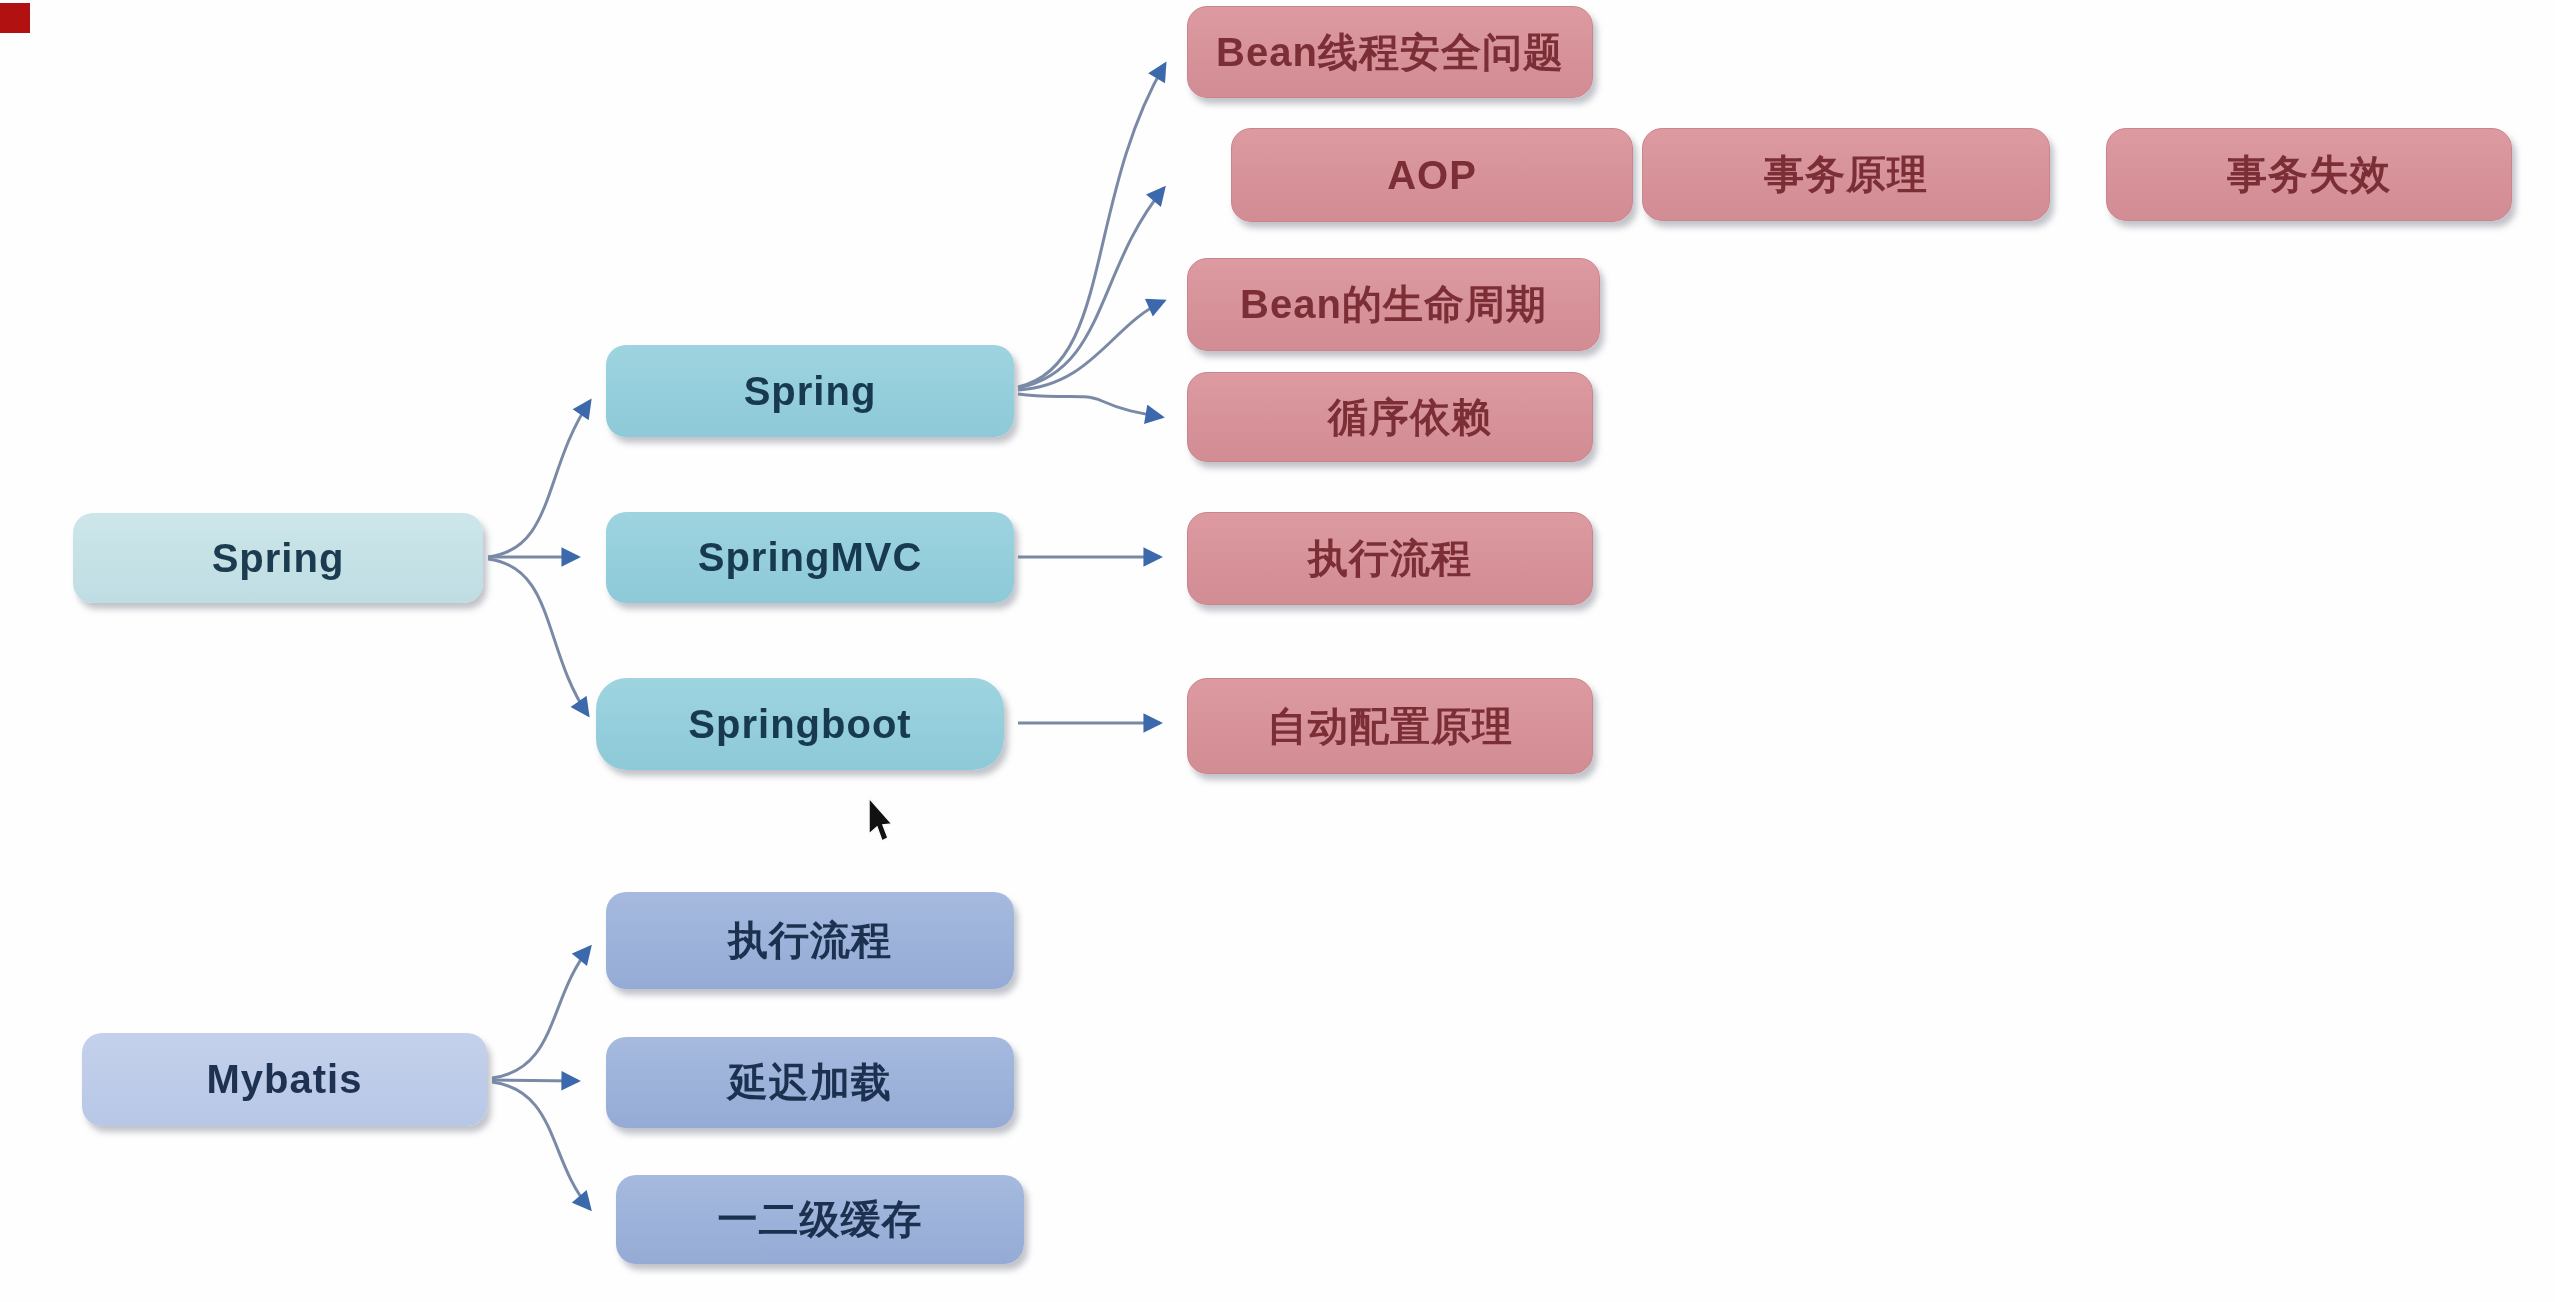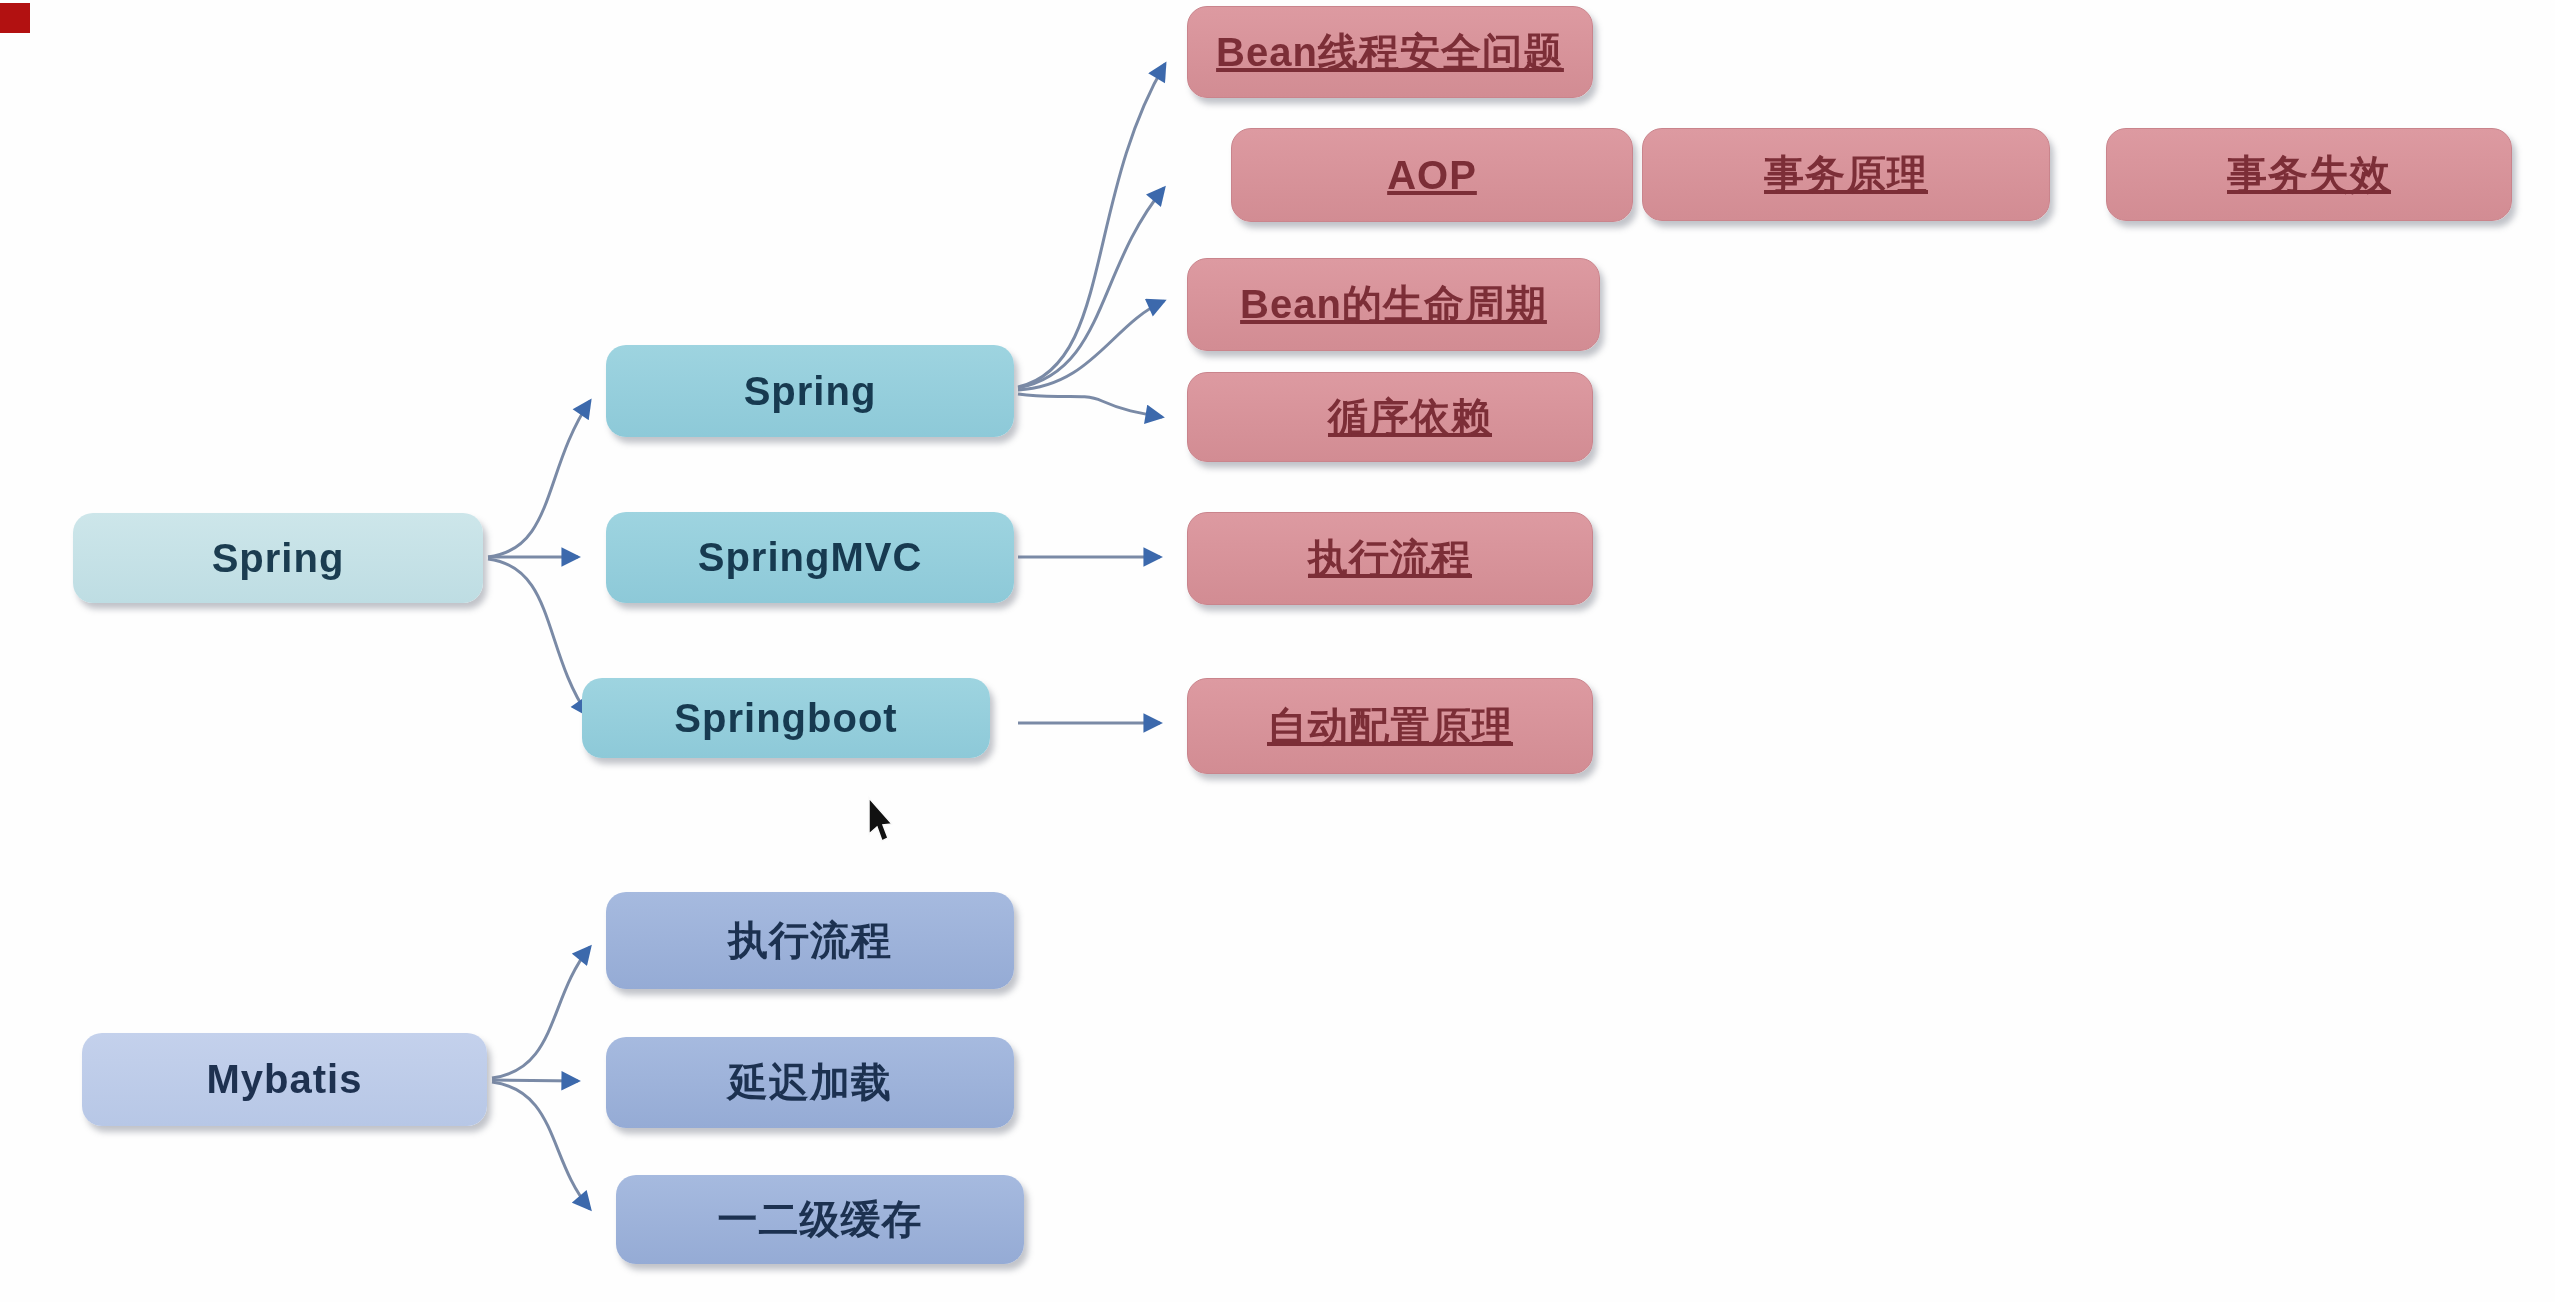--- a/index.html
+++ b/index.html
@@ -16,7 +16,7 @@
   }
   .root-blue{background:linear-gradient(180deg,#cde6ea 0%,#bedde3 100%);color:#1b3c50;}
   .teal{background:linear-gradient(180deg,#9ed4e0 0%,#8dc9d8 100%);color:#173a50;}
-  .pink{background:linear-gradient(180deg,#dd9aa1 0%,#d28c93 100%);border:1px solid #c9848c;color:#7c2e37;text-decoration:underline;}
+  .pink{background:linear-gradient(180deg,#dd9aa1 0%,#d28c93 100%);border:1px solid #c9848c;color:#7c2e37;}
   .root-purple{background:linear-gradient(180deg,#c4d1ec 0%,#b7c7e6 100%);color:#1e3150;}
   .purple{background:linear-gradient(180deg,#a6badf 0%,#95abd5 100%);color:#1c3150;}
   #connector-layer{position:absolute;left:0;top:0;width:2555px;height:1302px;pointer-events:none;}

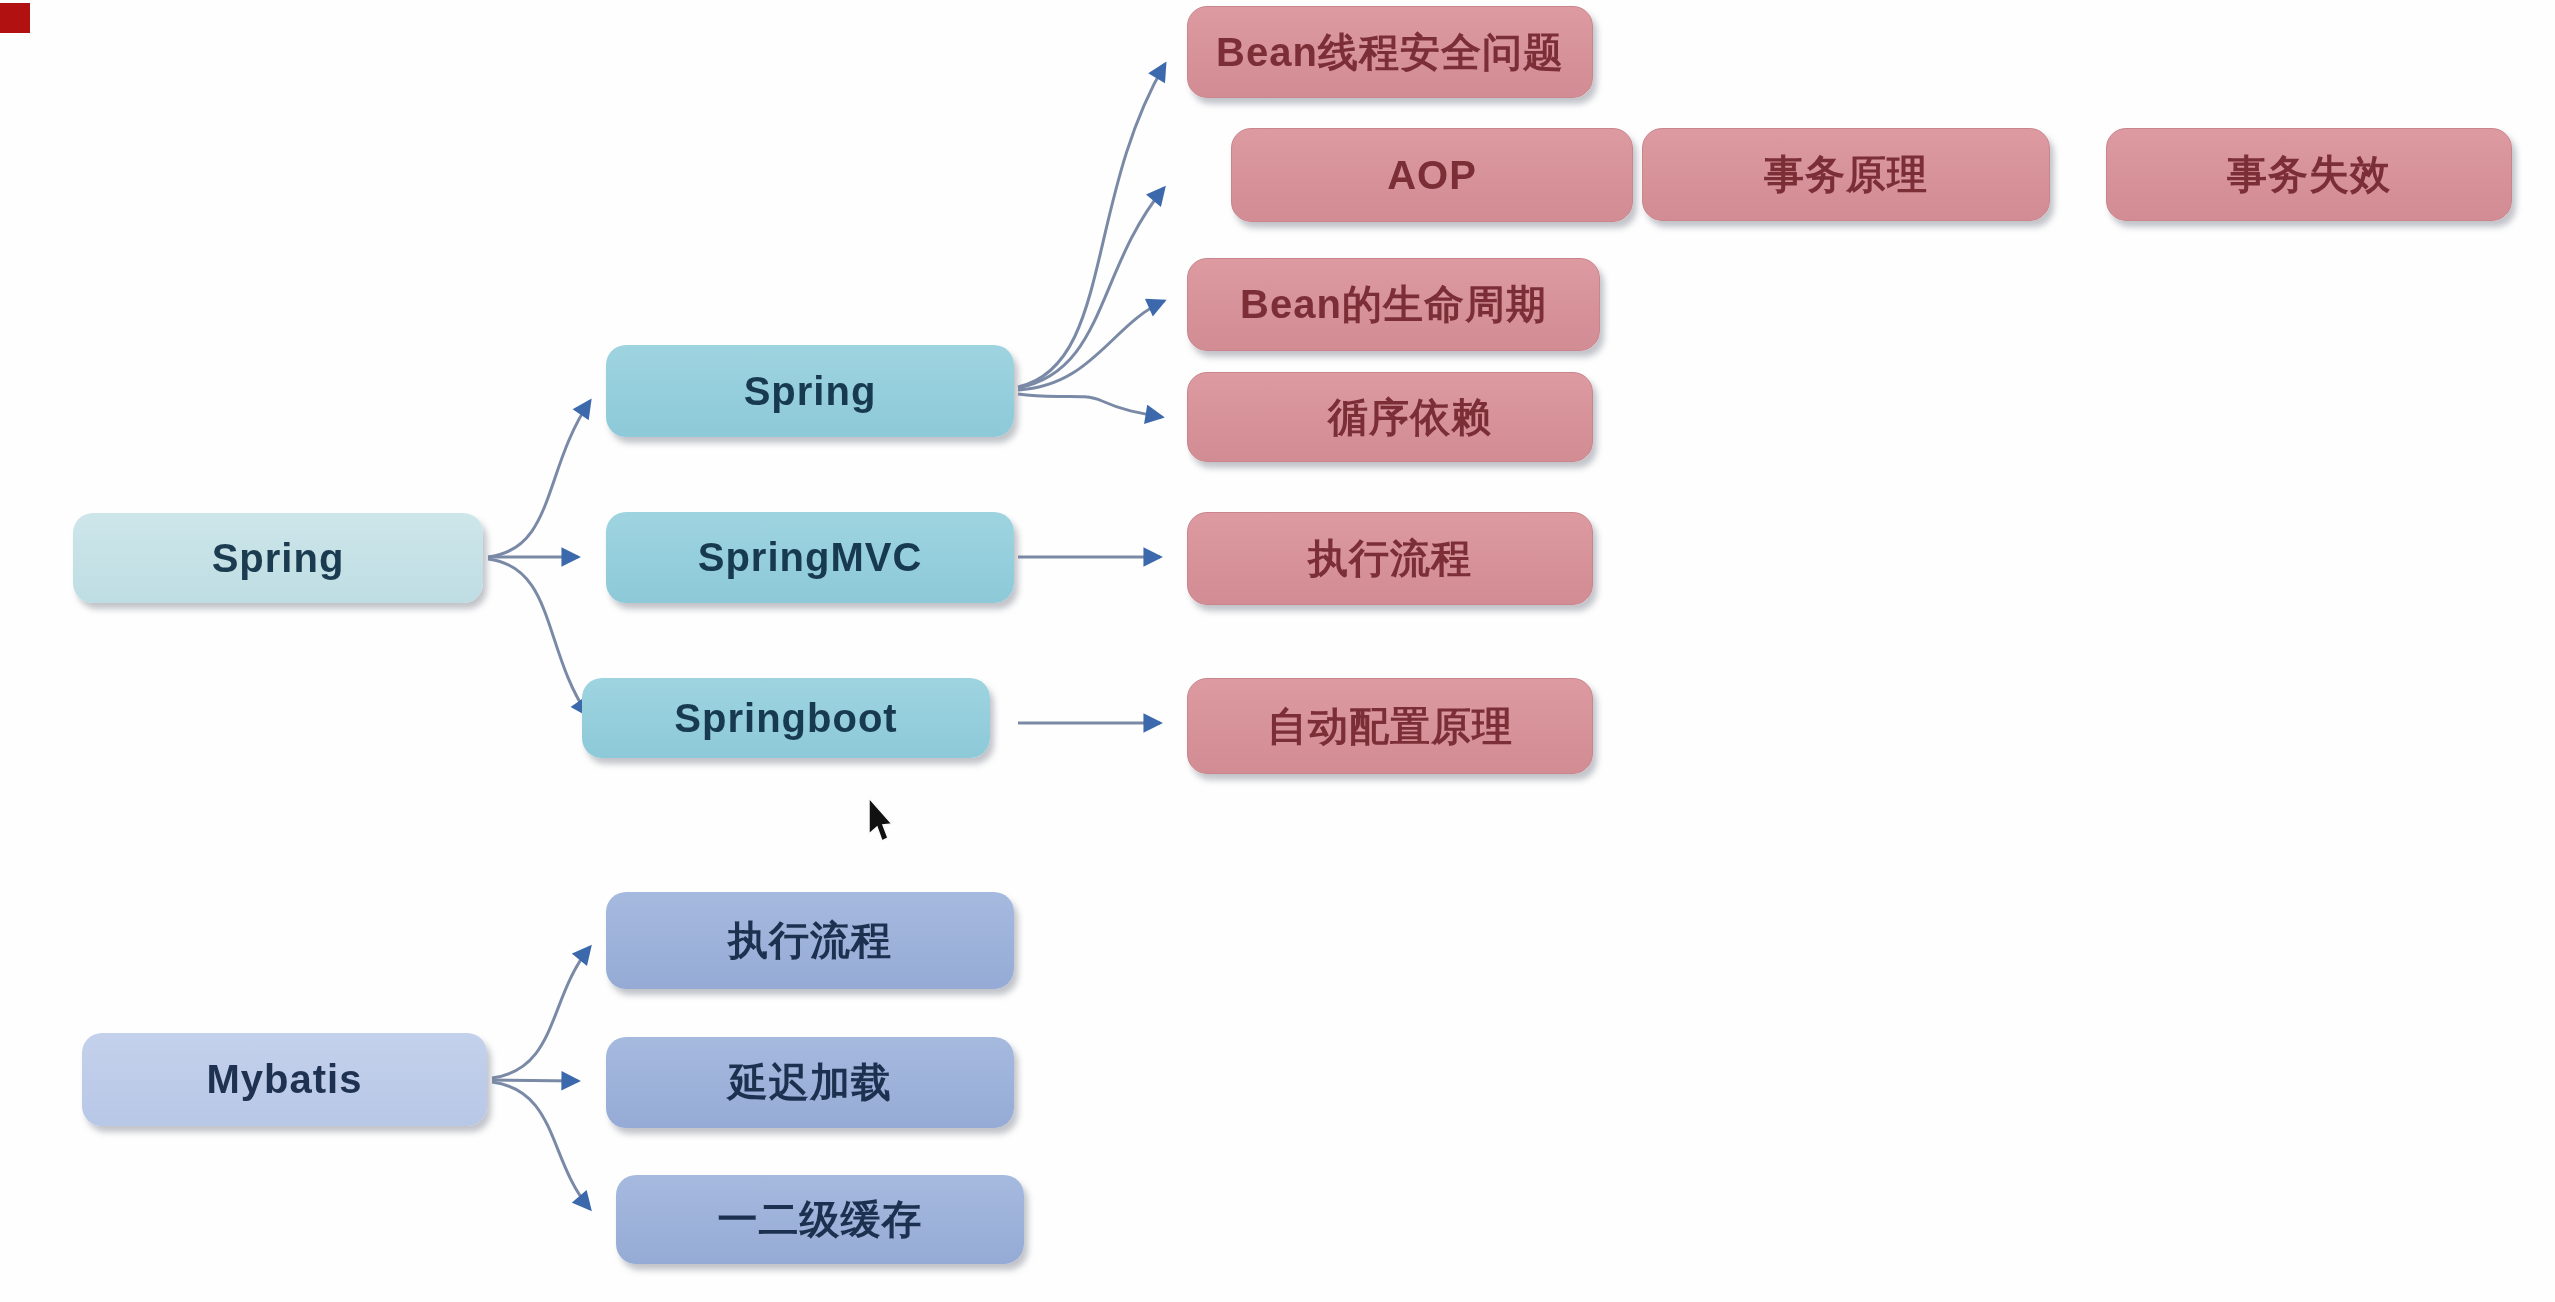--- a/index.html
+++ b/index.html
@@ -66,7 +66,7 @@
     <span class="label">SpringMVC</span>
   </div>
 
-  <div class="node teal" style="left:582px;top:678px;width:408px;height:80px;">
+  <div class="node teal" style="left:596px;top:678px;width:408px;height:92px;border-radius:31px;">
     <span class="label">Springboot</span>
   </div>
 

